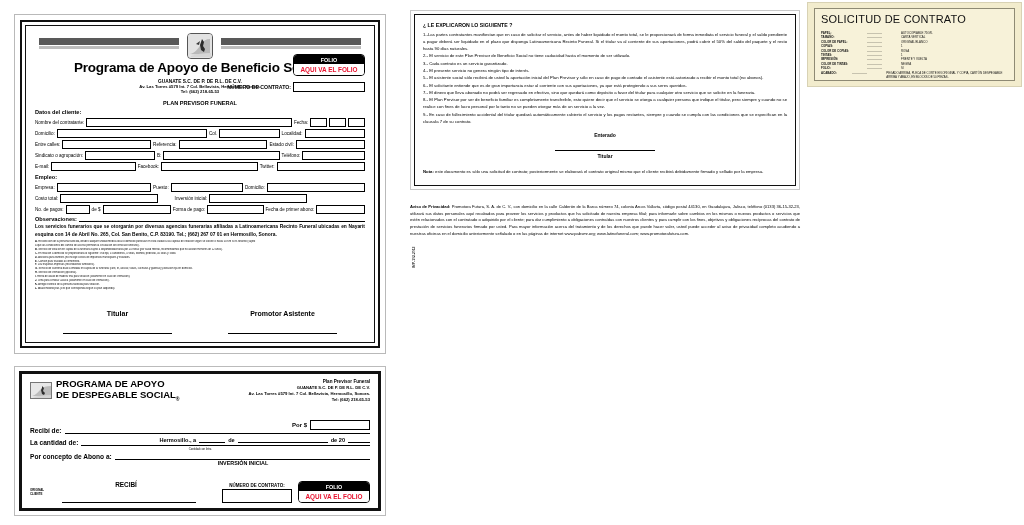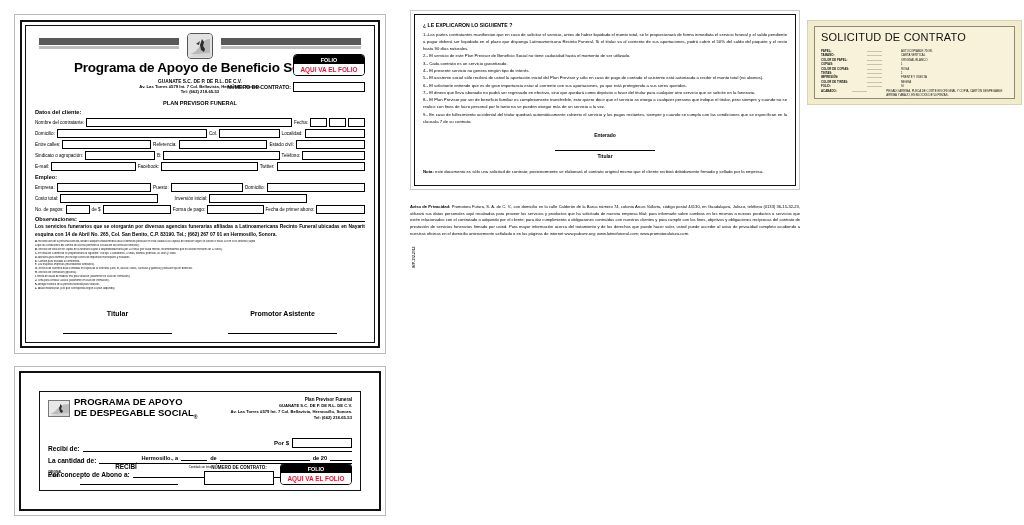--- a/index.html
+++ b/index.html
@@ -148,7 +148,7 @@
 
   
   #panel-spec {
-    left:807px; top:20px; width:215px; height:85px;
+    left:807px; top:2px; width:215px; height:85px;
     background:#f2eccd; border:1px solid #d8d2b4;
   }
   #spec-in {

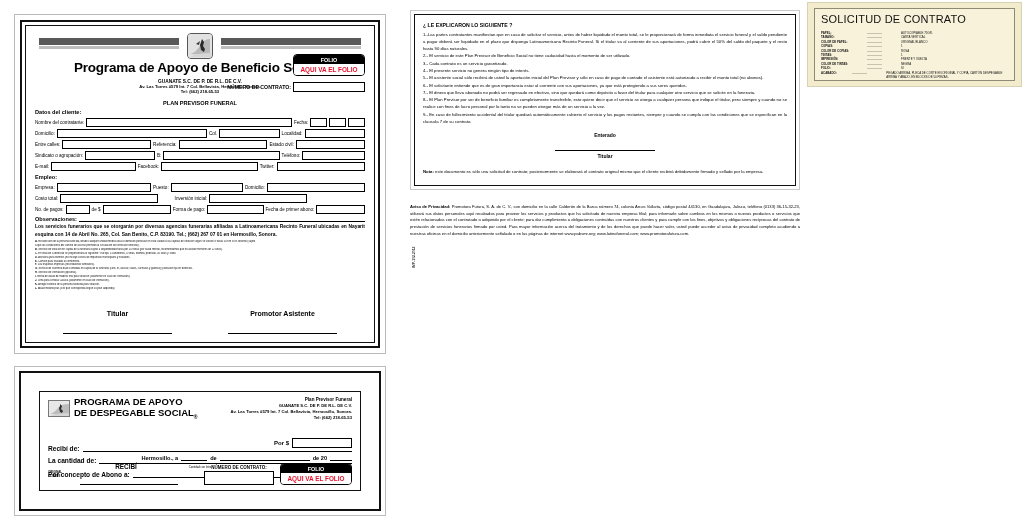--- a/index.html
+++ b/index.html
@@ -172,7 +172,7 @@
     left:14px; top:366px; width:372px; height:150px;
     border:1px solid #bbb; background:#fff; padding:4px;
   }
-  #receipt-in { width:100%; height:100%; border:2px solid #111; padding:18px; }
+  #receipt-in { width:100%; height:100%; border:2px solid #111; padding:0; }
   #receipt-in2 { width:100%; height:100%; border:1px solid #111; padding:5px 8px; position:relative; }
 
   .r-logo {

